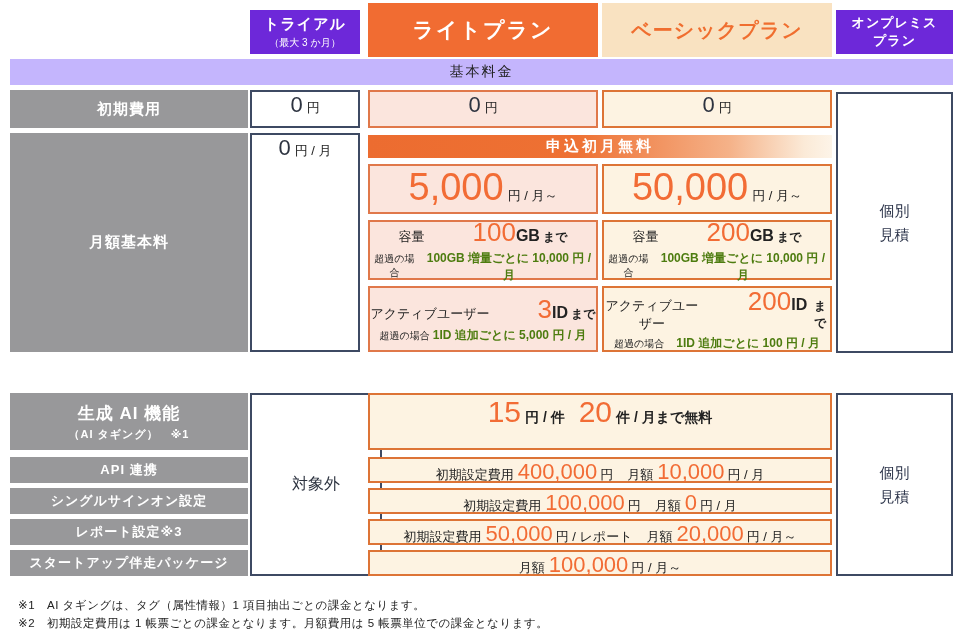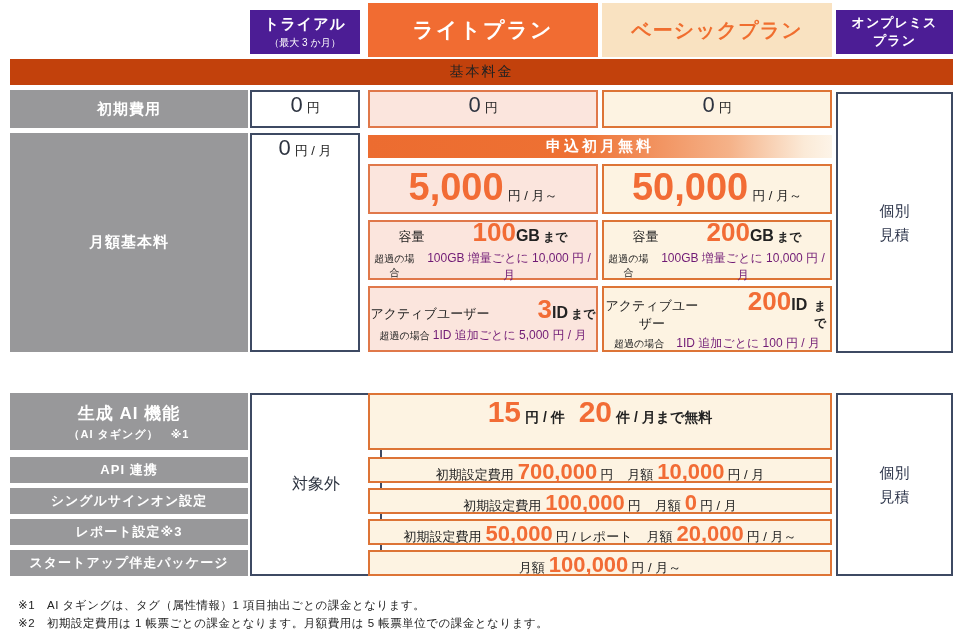--- a/index.html
+++ b/index.html
@@ -13,7 +13,7 @@
   .col{flex-direction:column;}
 
   
-  .hdr-navy{background:#4c1d95;color:#fff;}
+  .hdr-navy{background:#6d28d9;color:#fff;}
   .hdr-orange{background:#f16c32;color:#fff;font-weight:bold;font-size:21px;letter-spacing:2px;}
   .hdr-cream{background:#f9e2c1;color:#f06e2f;font-weight:bold;font-size:20px;letter-spacing:1px;}
   .hdr-title{font-size:15px;font-weight:bold;letter-spacing:1px;}

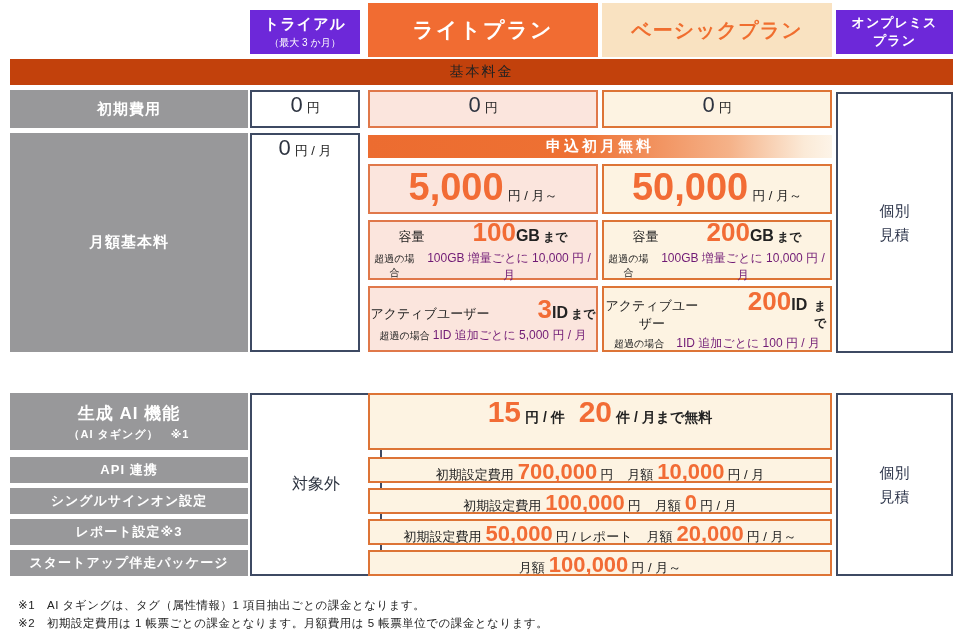--- a/index.html
+++ b/index.html
@@ -21,7 +21,7 @@
   .hdr-small{font-size:13px;font-weight:bold;line-height:1.35;letter-spacing:1px;text-align:right;}
 
   
-  .band{background:#c2410c;color:#222;font-size:14px;letter-spacing:2px;}
+  .band{background:#c4b5fd;color:#222;font-size:14px;letter-spacing:2px;}
 
   
   .lbl{background:#98989a;color:#fff;font-weight:bold;font-size:15px;letter-spacing:1px;}

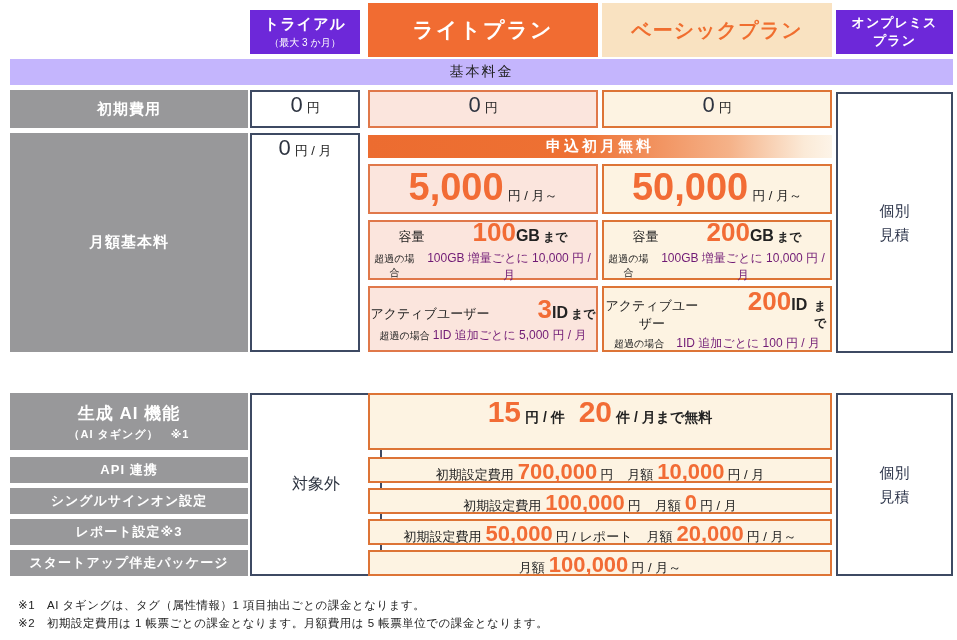--- a/index.html
+++ b/index.html
@@ -40,7 +40,7 @@
   }
 
   .bl{display:flex;align-items:baseline;justify-content:center;}
-  .num-orange{color:#f26c35;font-weight:bold;}
+  .num-orange{color:#f26c35;font-weight:normal;}
   .n38{font-size:38px;}
   .n30{font-size:30px;}
   .n26{font-size:26px;margin-left:48px;}

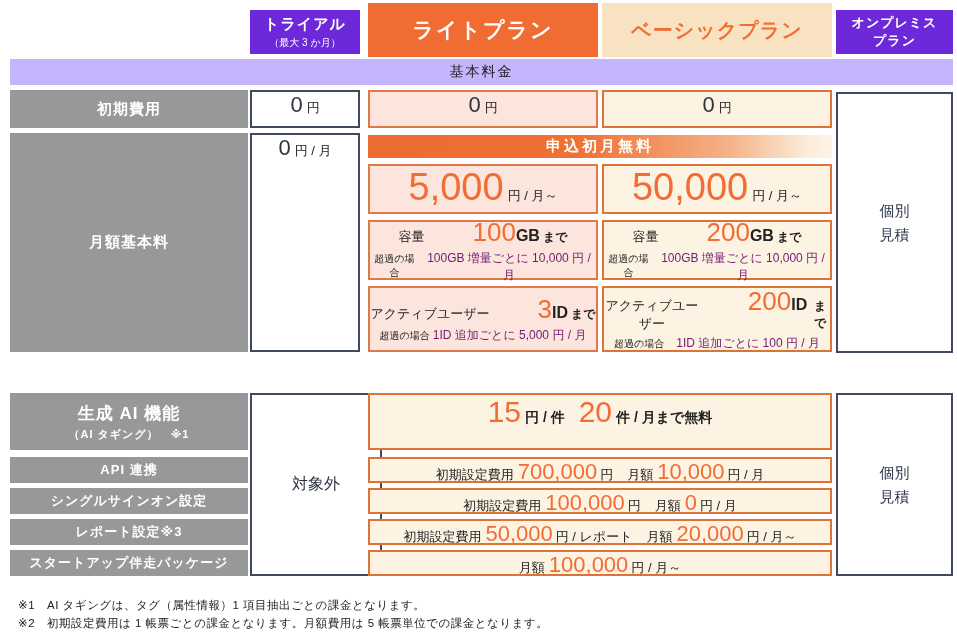--- a/index.html
+++ b/index.html
@@ -48,7 +48,7 @@
   .zero{font-size:22px;color:#2d3340;}
   .unit{font-size:13px;color:#222;margin-left:4px;}
   .t13{font-size:13px;color:#222;}
-  .t12b{font-size:12px;font-weight:normal;color:#701a75;}
+  .t12b{font-size:12px;font-weight:bold;color:#4d7c0f;}
   .t10{font-size:10px;color:#222;}
   .gbid{font-size:16px;font-weight:bold;color:#222;}
   .mk{font-size:12px;color:#222;margin-left:3px;font-weight:bold;}

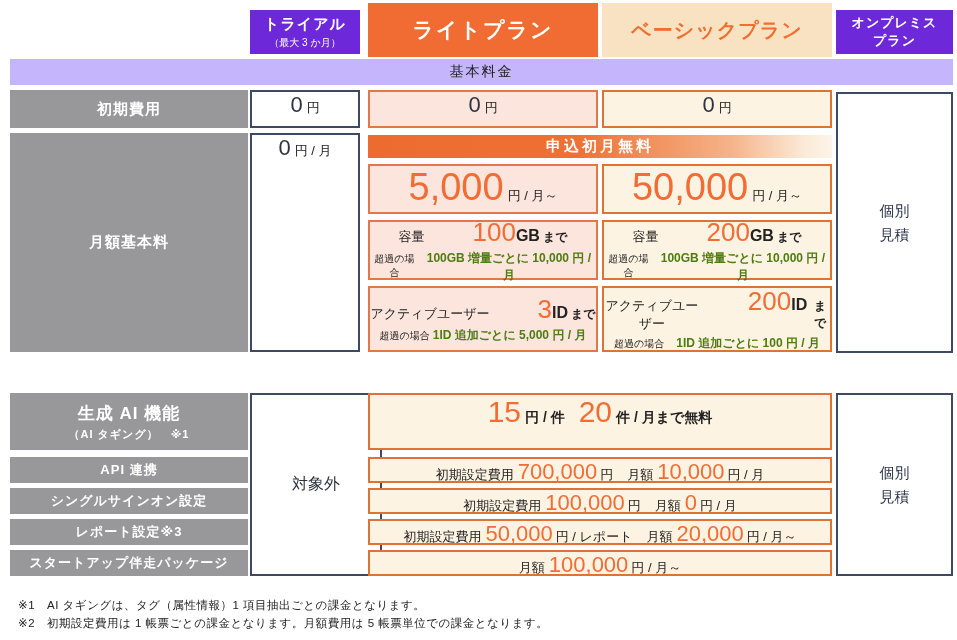--- a/index.html
+++ b/index.html
@@ -183,7 +183,7 @@
 
   <div class="abs cell cell-cream bl" style="left:368px;top:457px;width:464px;height:26px">
     <span class="t13">初期設定費用</span>
-    <span class="num-orange n22" style="margin-left:4px">700,000</span>
+    <span class="num-orange n22" style="margin-left:4px">400,000</span>
     <span class="t13" style="margin-left:3px">円</span>
     <span class="t13 gap12">月額</span>
     <span class="num-orange n22" style="margin-left:4px">10,000</span>

